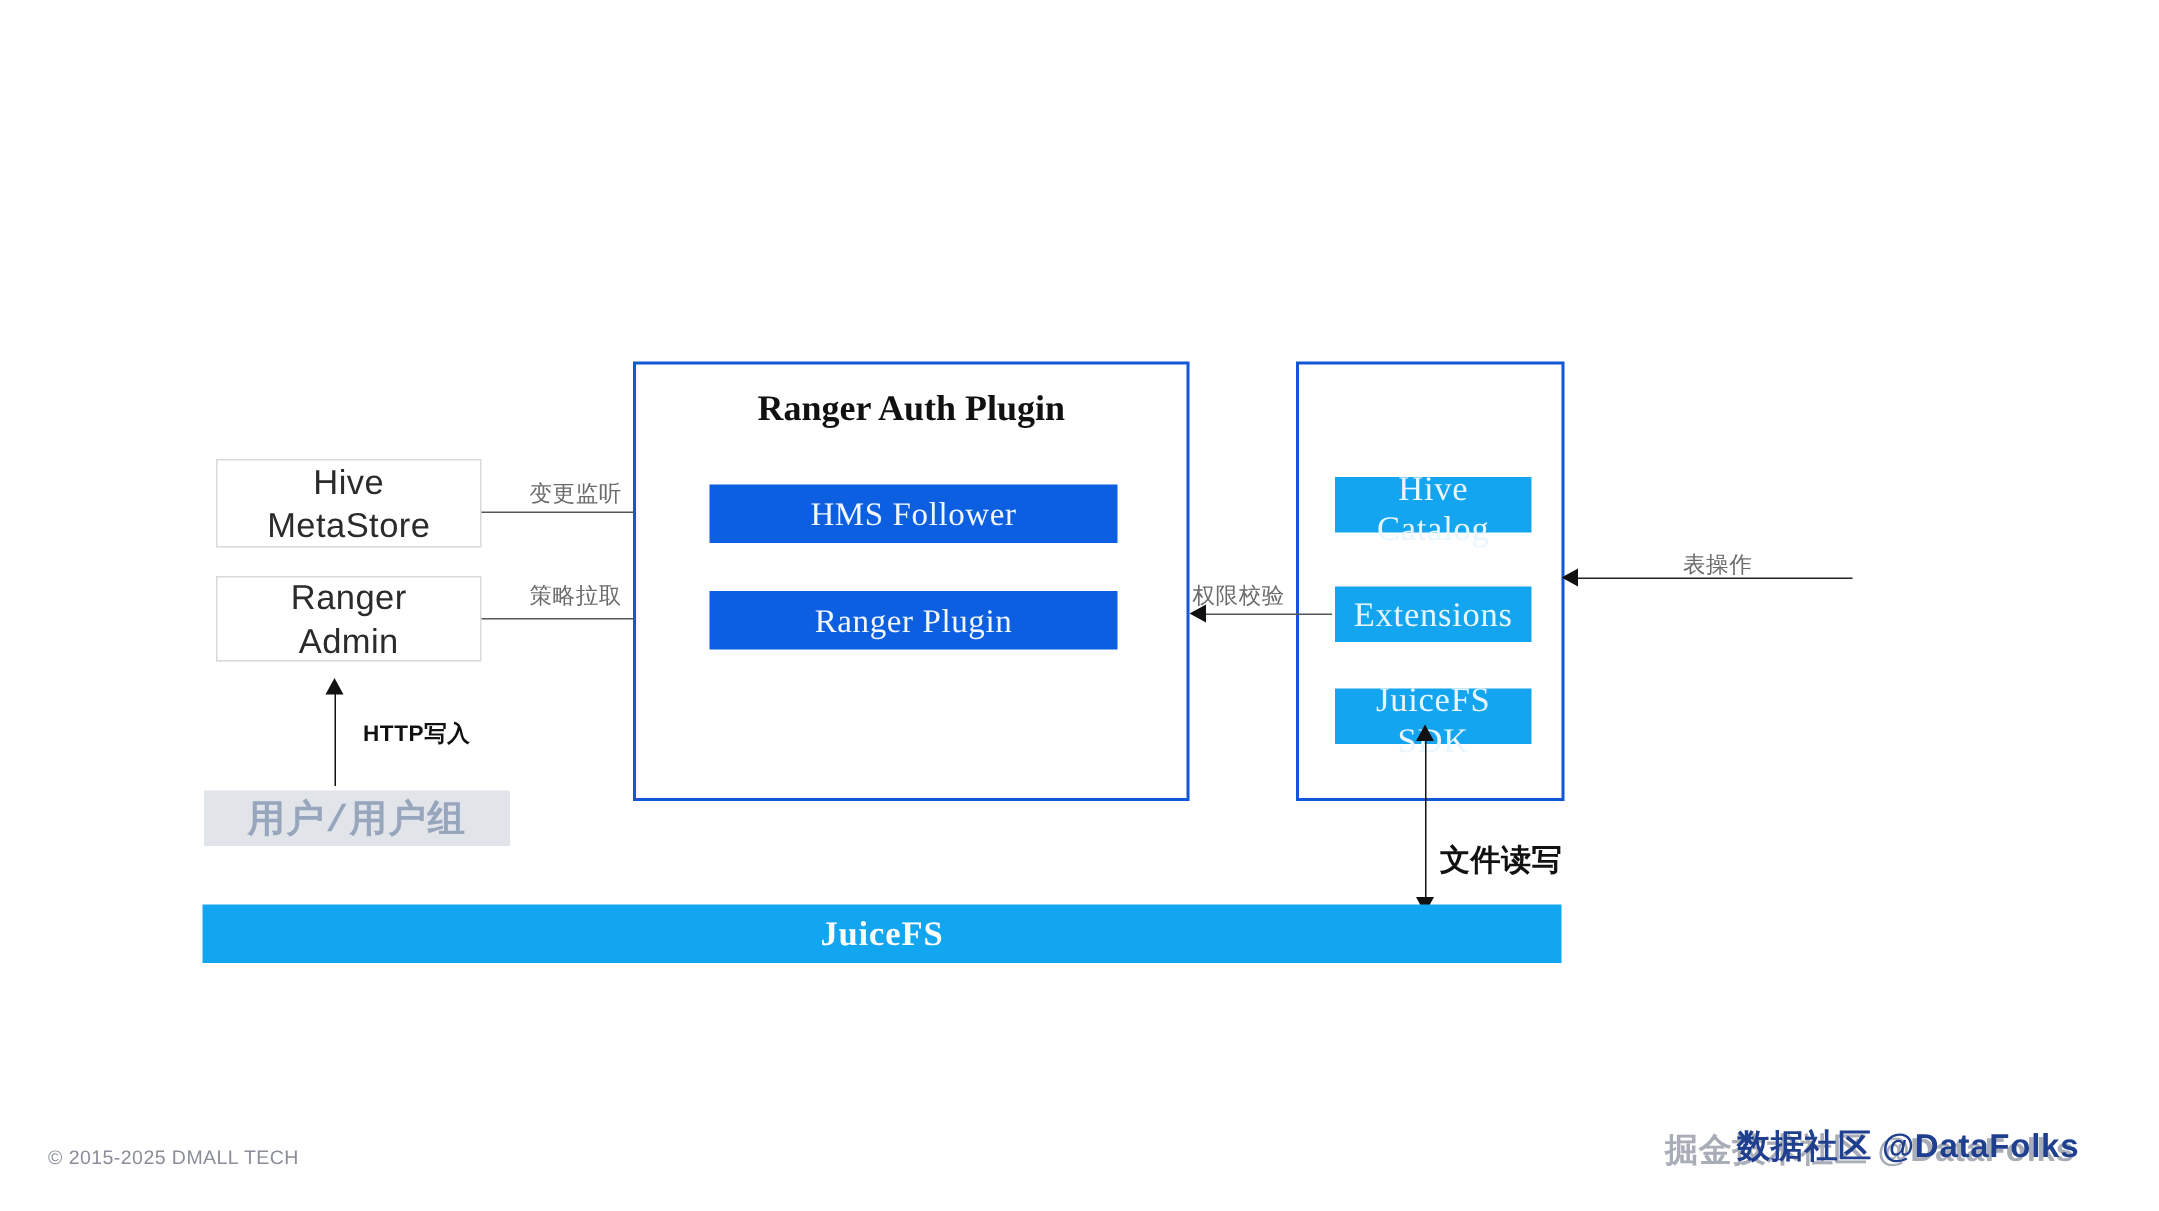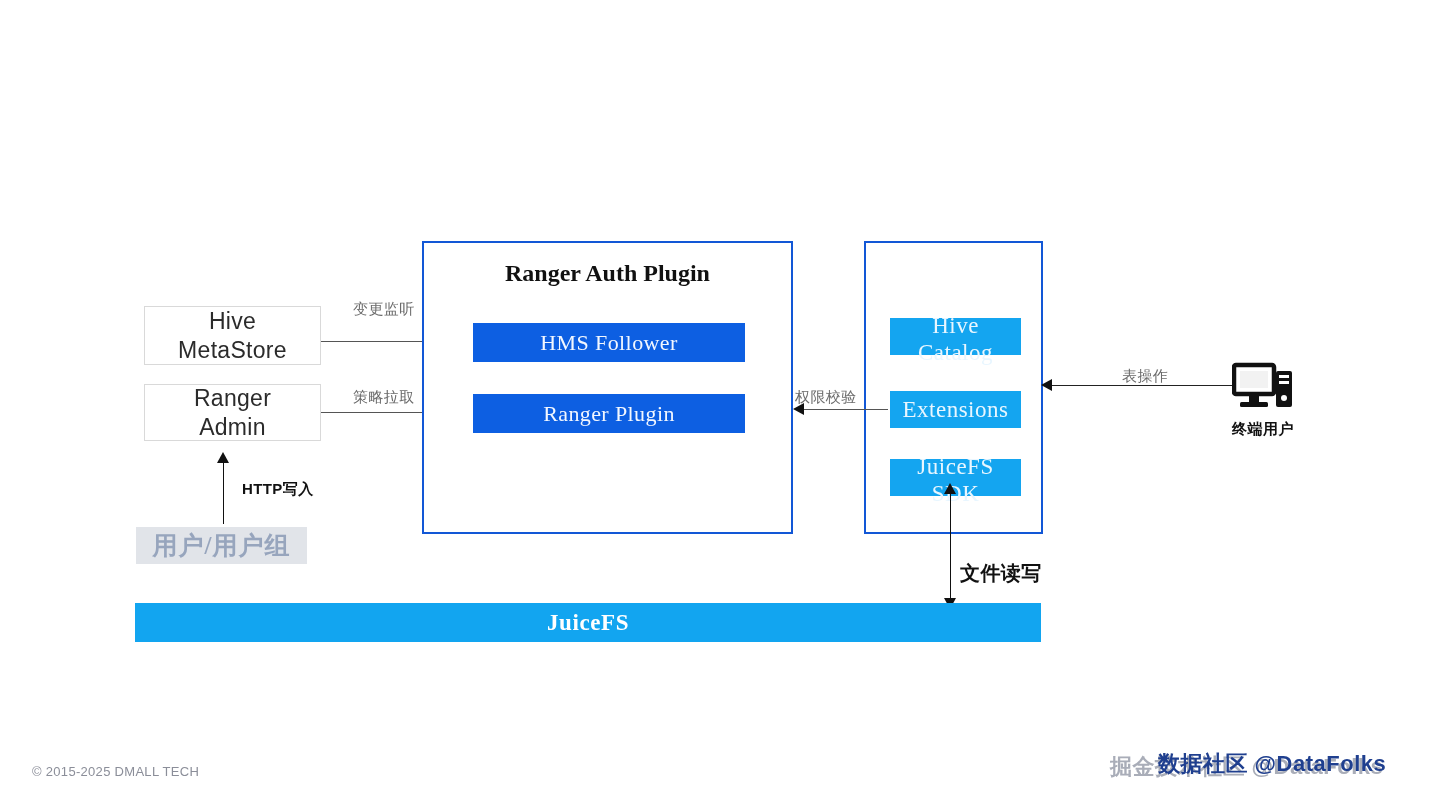--- a/index.html
+++ b/index.html
@@ -138,7 +138,7 @@
 
   <div class="line-h gray" style="left:321px; top:341px; width:142px;"></div>
   <div class="arrow arrow-right" style="left:461px; top:335px;"></div>
-  <div class="edge-label gray" style="left:353px; top:300px;">变更监听</div>
+  <div class="edge-label gray" style="left:353px; top:320px;">变更监听</div>
 
   <div class="line-h gray" style="left:321px; top:412px; width:142px;"></div>
   <div class="arrow arrow-right" style="left:461px; top:406px;"></div>

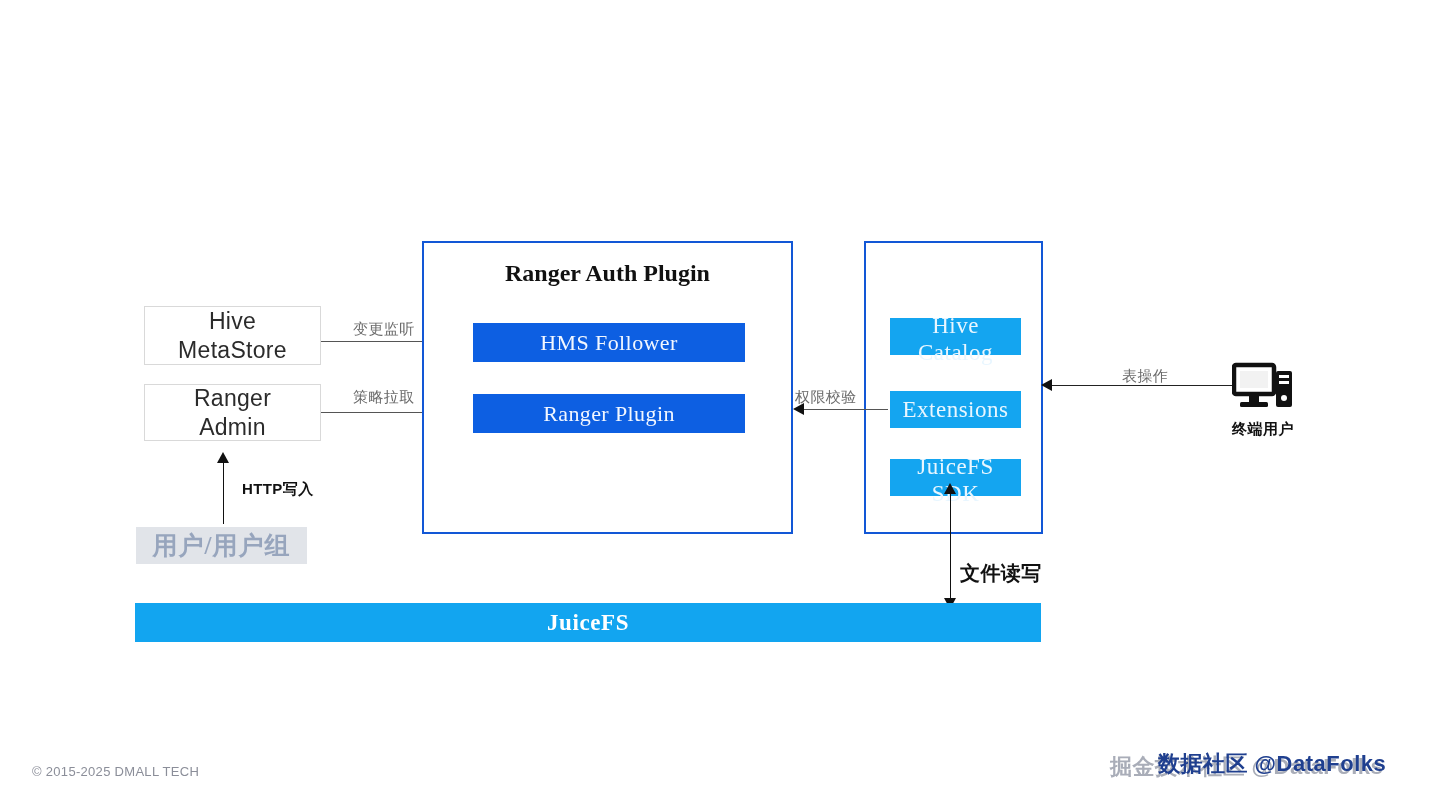--- a/index.html
+++ b/index.html
@@ -185,19 +185,6 @@
   <div class="arrow arrow-down" style="left:944px; top:598px;"></div>
   <div class="edge-label dark" style="left:960px; top:560px; font-size:20px;">文件读写</div>
 
-  <div class="enduser" style="left:1208px; top:362px; width:110px;">
-    <svg width="62" height="50" viewBox="0 0 62 50">
-      <rect x="2" y="3" width="40" height="29" rx="2" fill="none" stroke="#111" stroke-width="4.5"></rect>
-      <rect x="8" y="9" width="28" height="17" fill="#f2f2f2"></rect>
-      <rect x="17" y="33" width="10" height="7" fill="#111"></rect>
-      <rect x="8" y="40" width="28" height="5" rx="1.5" fill="#111"></rect>
-      <rect x="44" y="9" width="16" height="36" rx="2" fill="#111"></rect>
-      <rect x="47" y="13" width="10" height="3" fill="#fff"></rect>
-      <rect x="47" y="19" width="10" height="3" fill="#fff"></rect>
-      <circle cx="52" cy="36" r="3" fill="#fff"></circle>
-    </svg>
-    <div class="enduser-label">终端用户</div>
-  </div>
 
   <div class="node juicefs-bar" style="left:135px; top:603px; width:906px; height:39px;">JuiceFS</div>
 

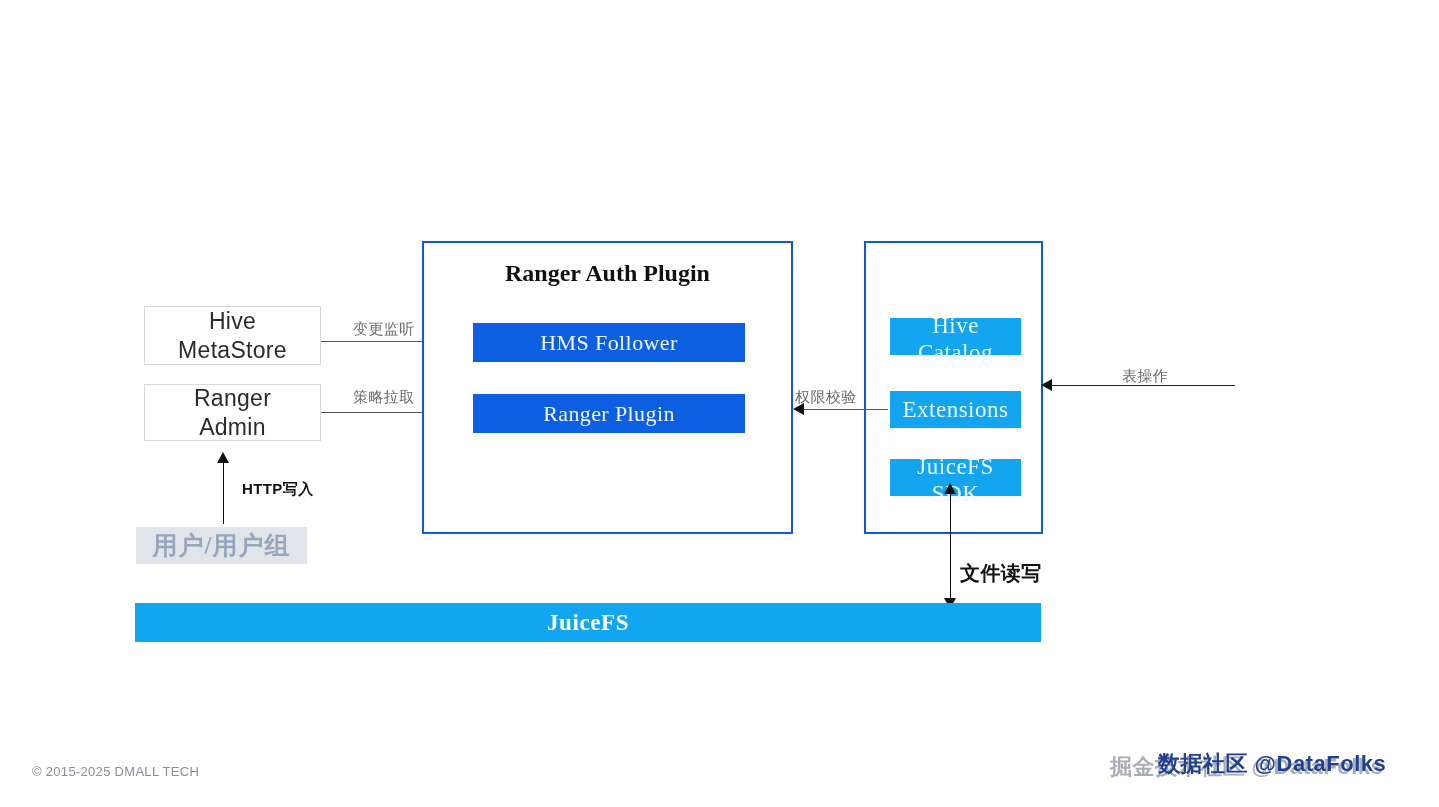--- a/index.html
+++ b/index.html
@@ -130,7 +130,7 @@
     </div>
   </div>
 
-  <div class="node chip" style="left:136px; top:527px; width:171px; height:37px;">用户/用户组</div>
+  <div class="node chip" style="left:136px; top:527px; width:204px; height:37px;font-family:Liberation Mono, monospace;">用户/用户组</div>
 
   <div class="line-v" style="left:223px; top:460px; height:64px;"></div>
   <div class="arrow arrow-up" style="left:217px; top:452px;"></div>

